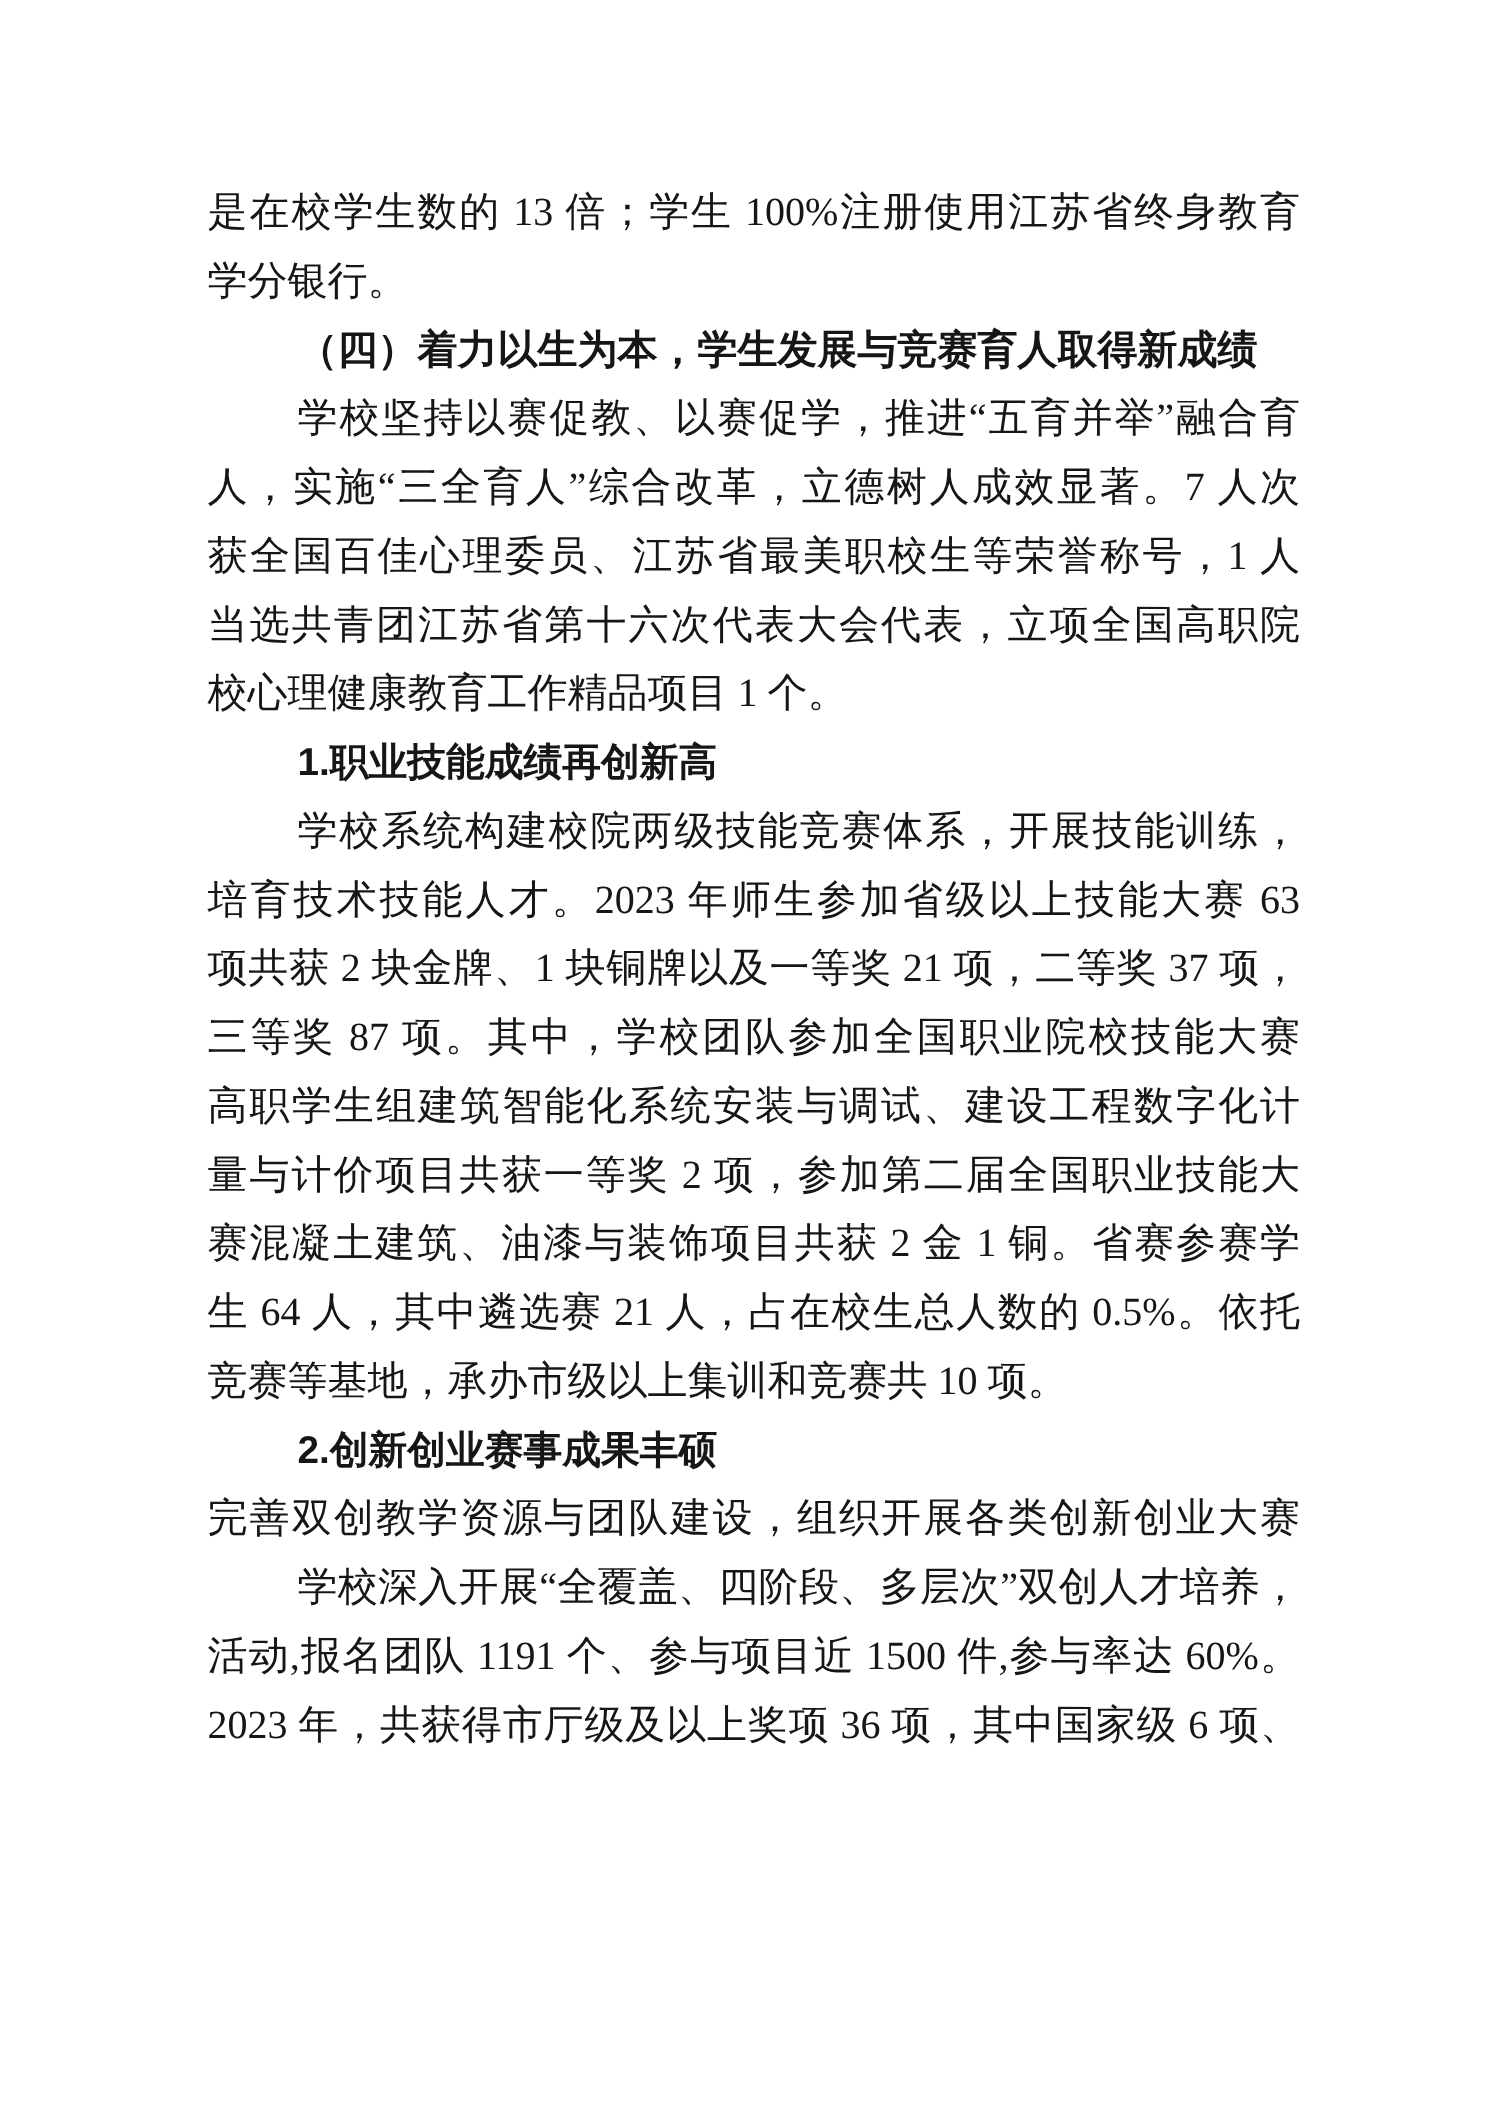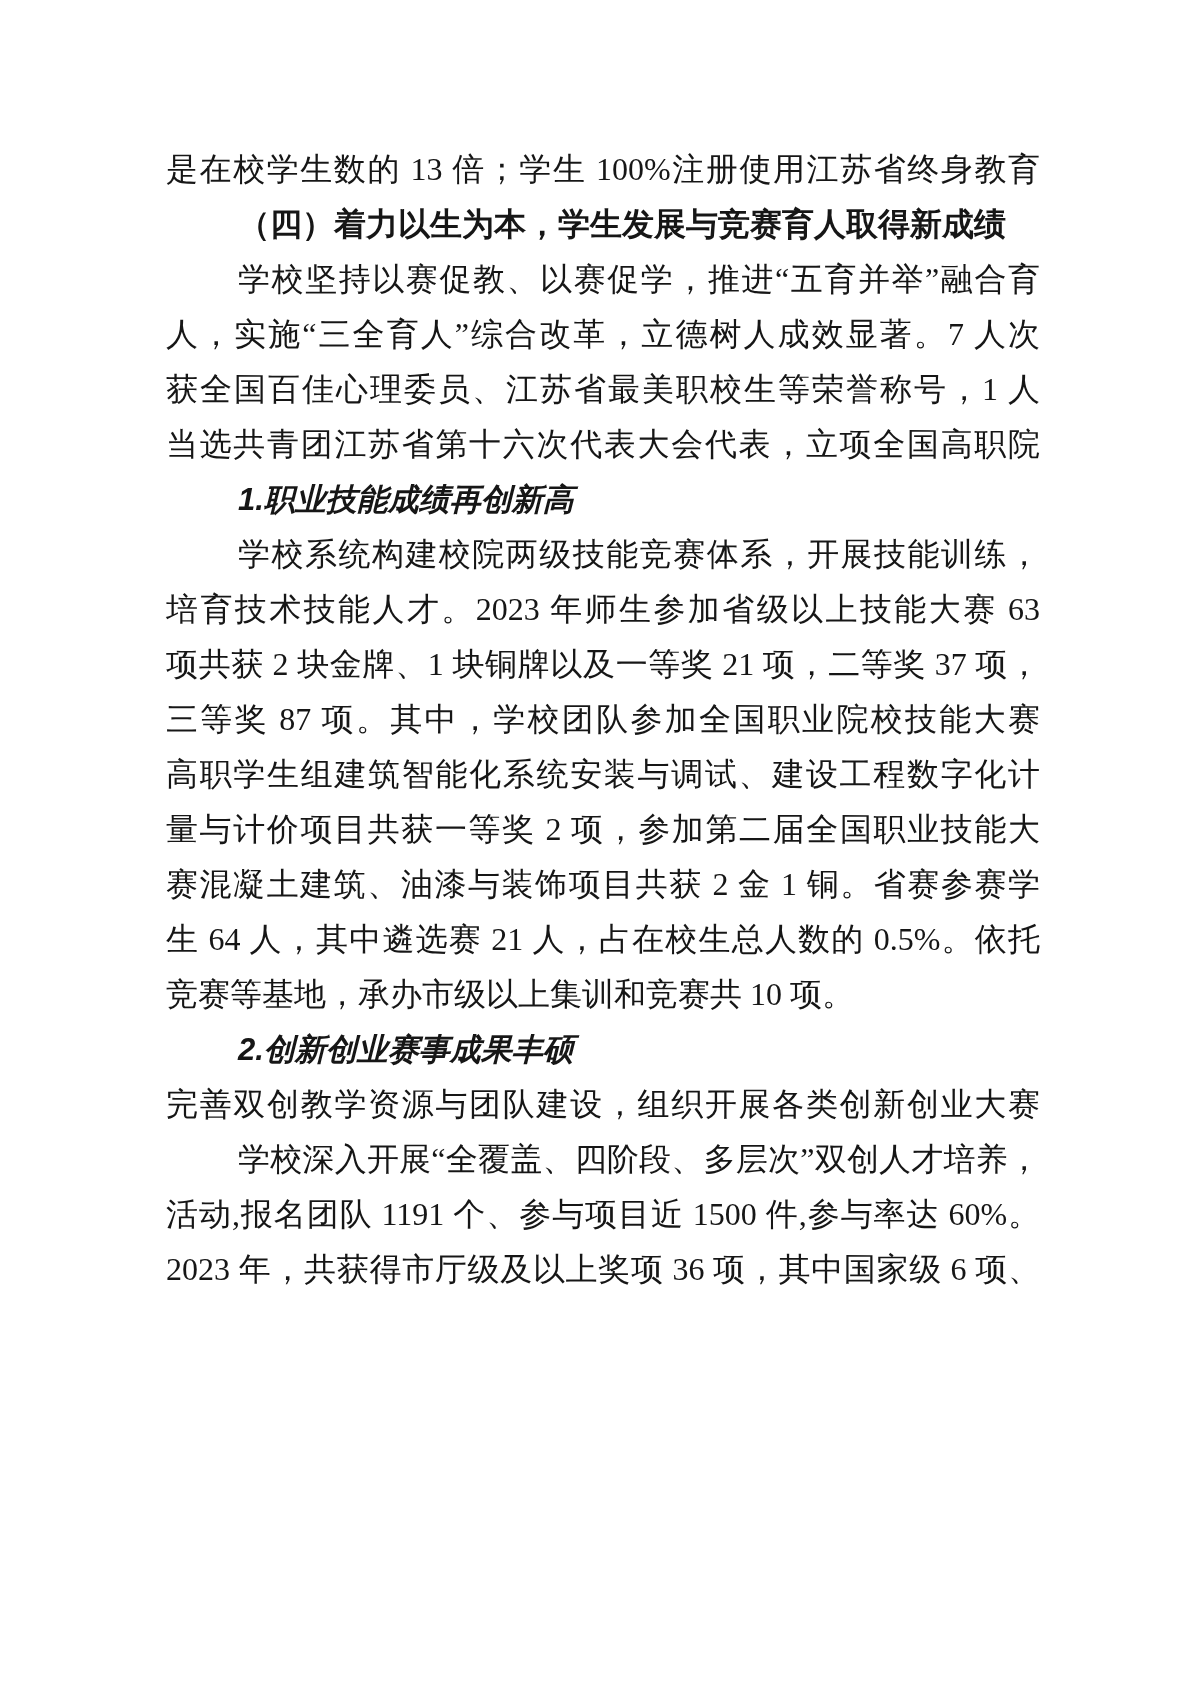--- a/index.html
+++ b/index.html
@@ -57,6 +57,7 @@
 
     <div>
       <div class="line">是在校学生数的 13 倍；学生 100%注册使用江苏省终身教育</div>
+      <div class="line end">学分银行。</div>
     </div>
 
     <div>

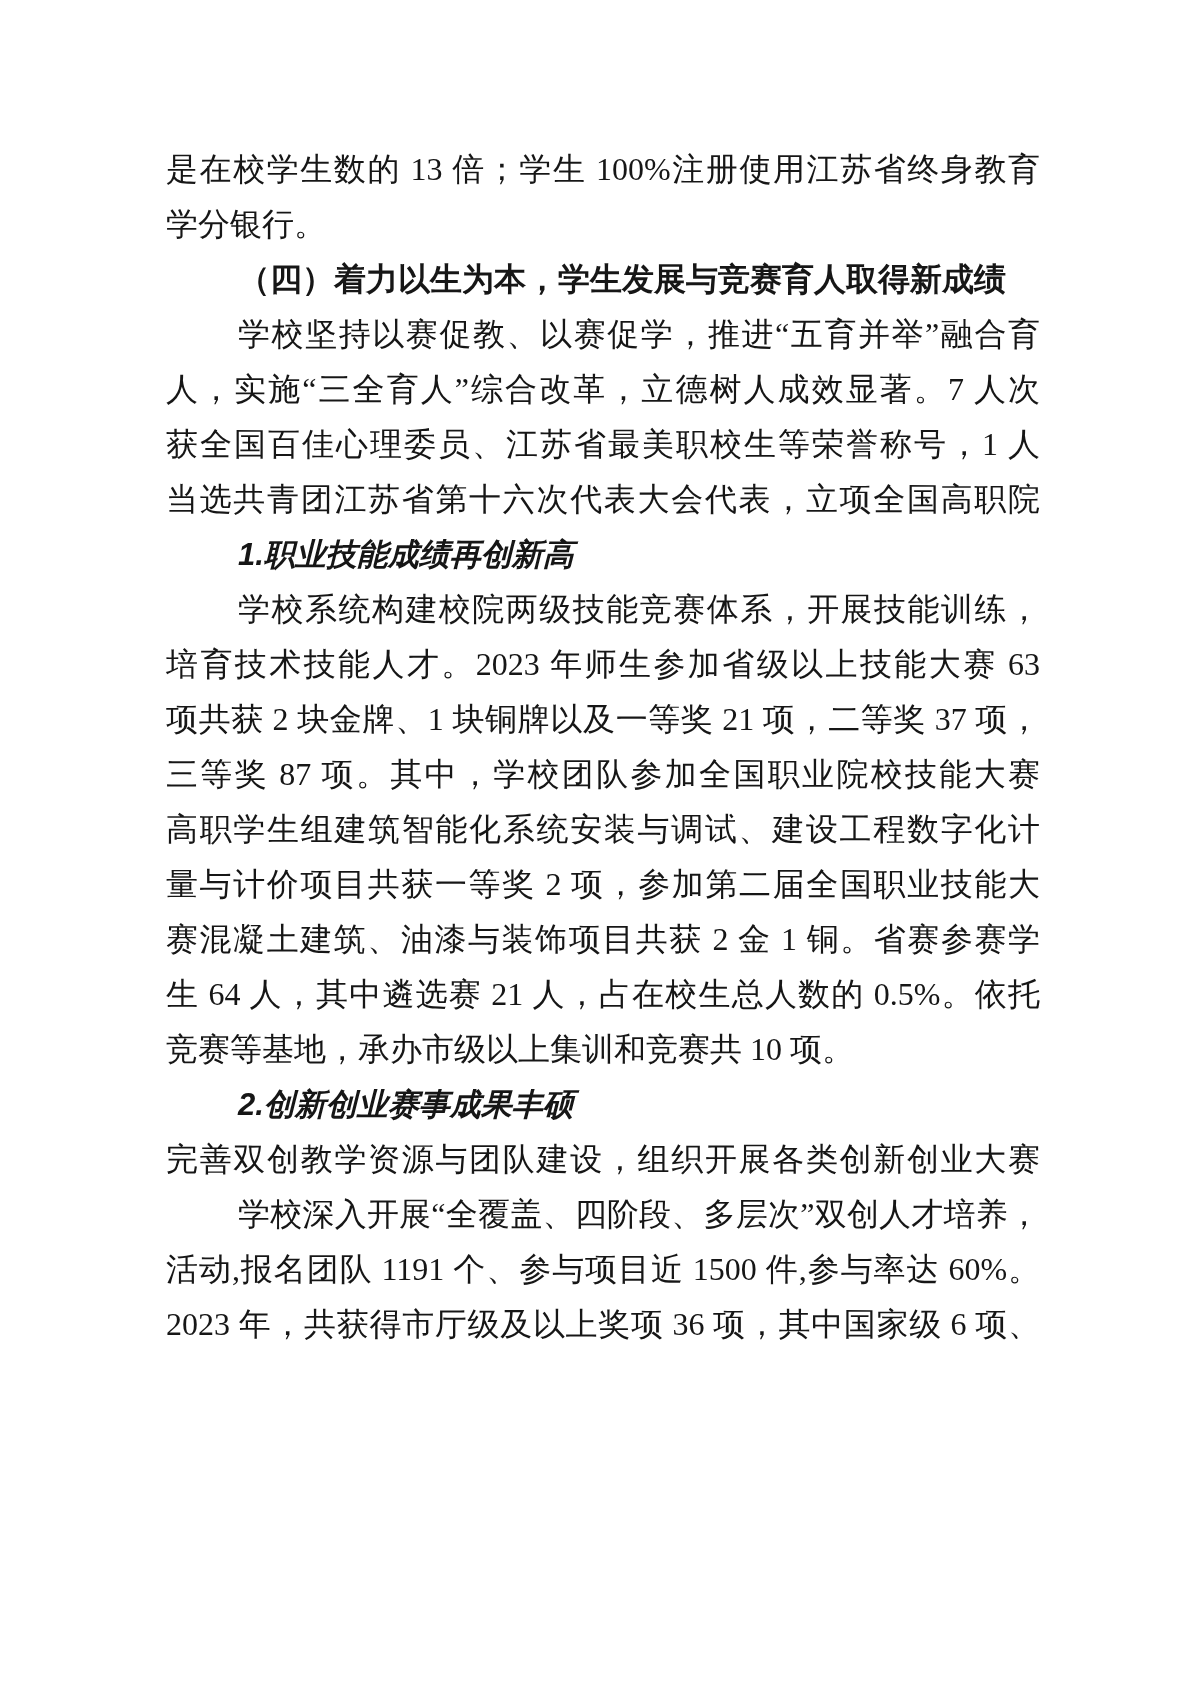--- a/index.html
+++ b/index.html
@@ -69,6 +69,7 @@
       <div class="line">人，实施“三全育人”综合改革，立德树人成效显著。7 人次</div>
       <div class="line">获全国百佳心理委员、江苏省最美职校生等荣誉称号，1 人</div>
       <div class="line">当选共青团江苏省第十六次代表大会代表，立项全国高职院</div>
+      <div class="line end">校心理健康教育工作精品项目 1 个。</div>
     </div>
 
     <div>

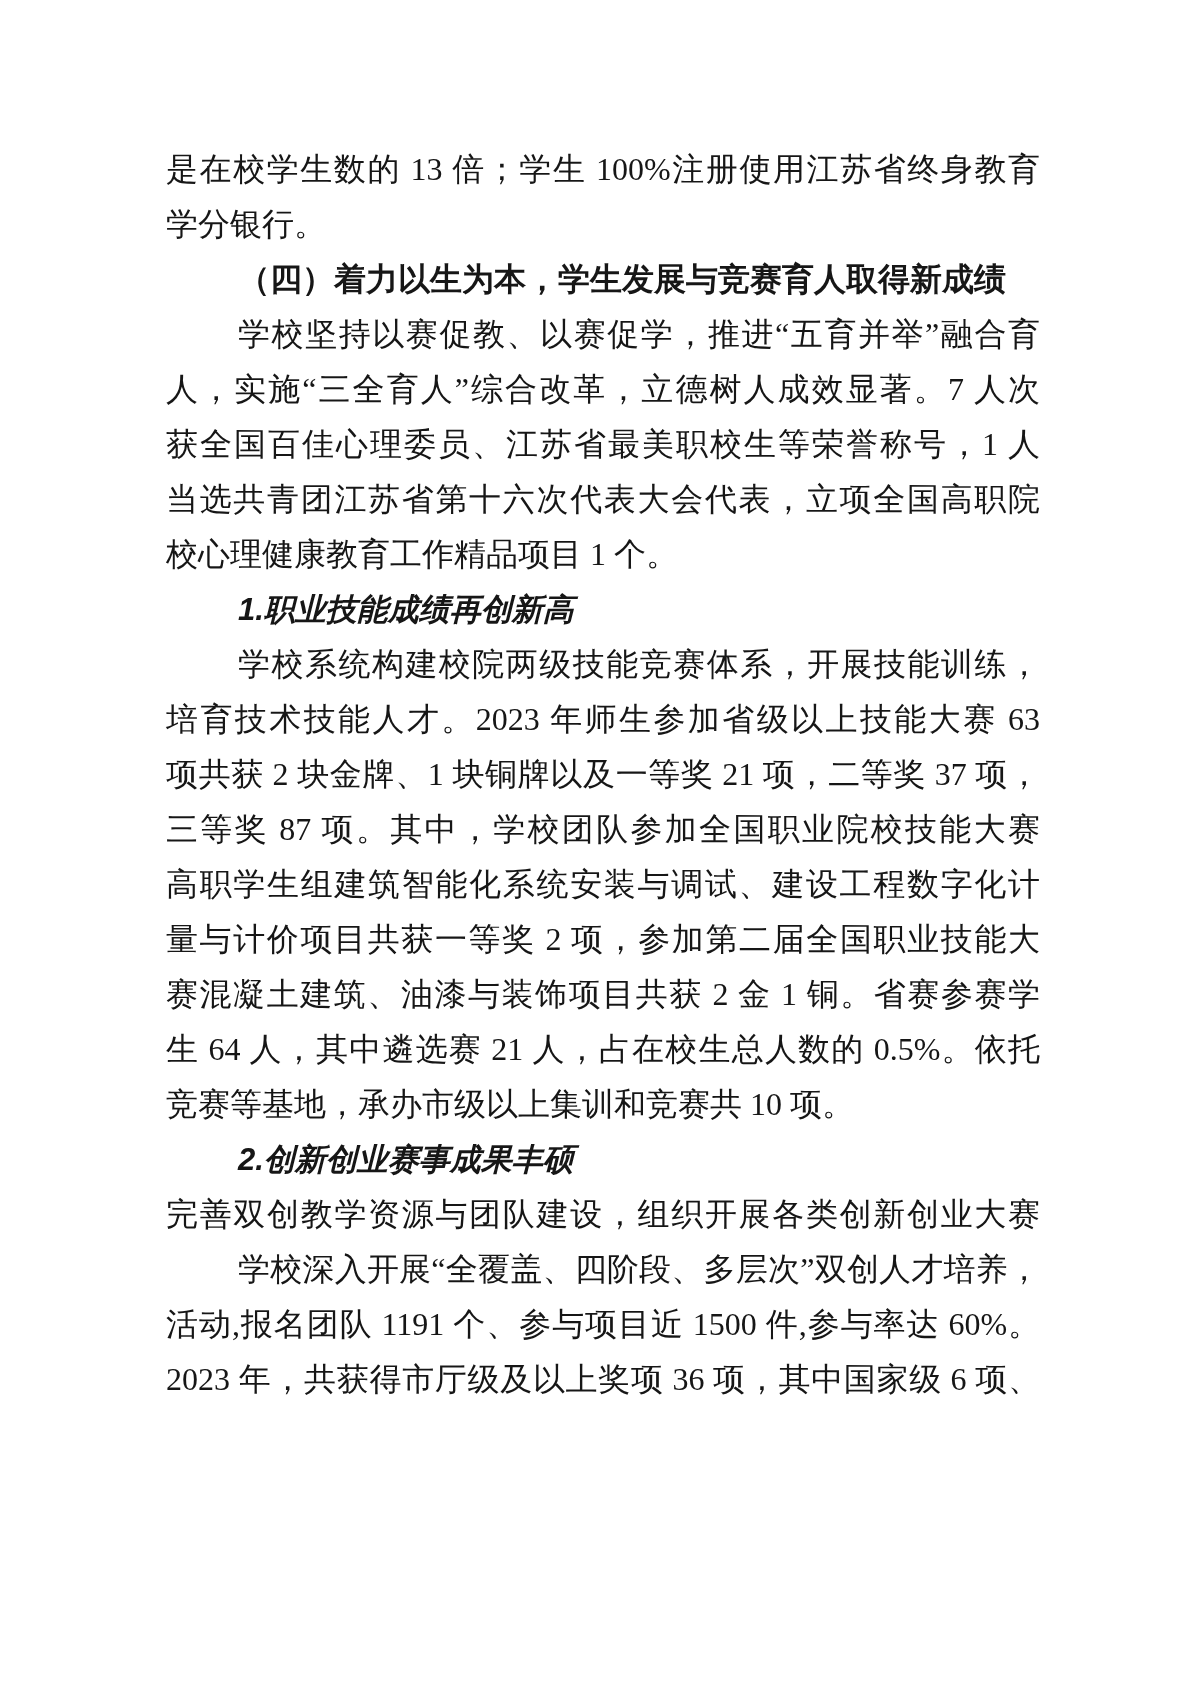--- a/index.html
+++ b/index.html
@@ -36,7 +36,6 @@
     font-weight: bold;
     font-family: "Liberation Sans", "DejaVu Sans", sans-serif;
     font-size: 31px;
-    font-style: italic;
   }
   .pagenum {
     position: absolute;

